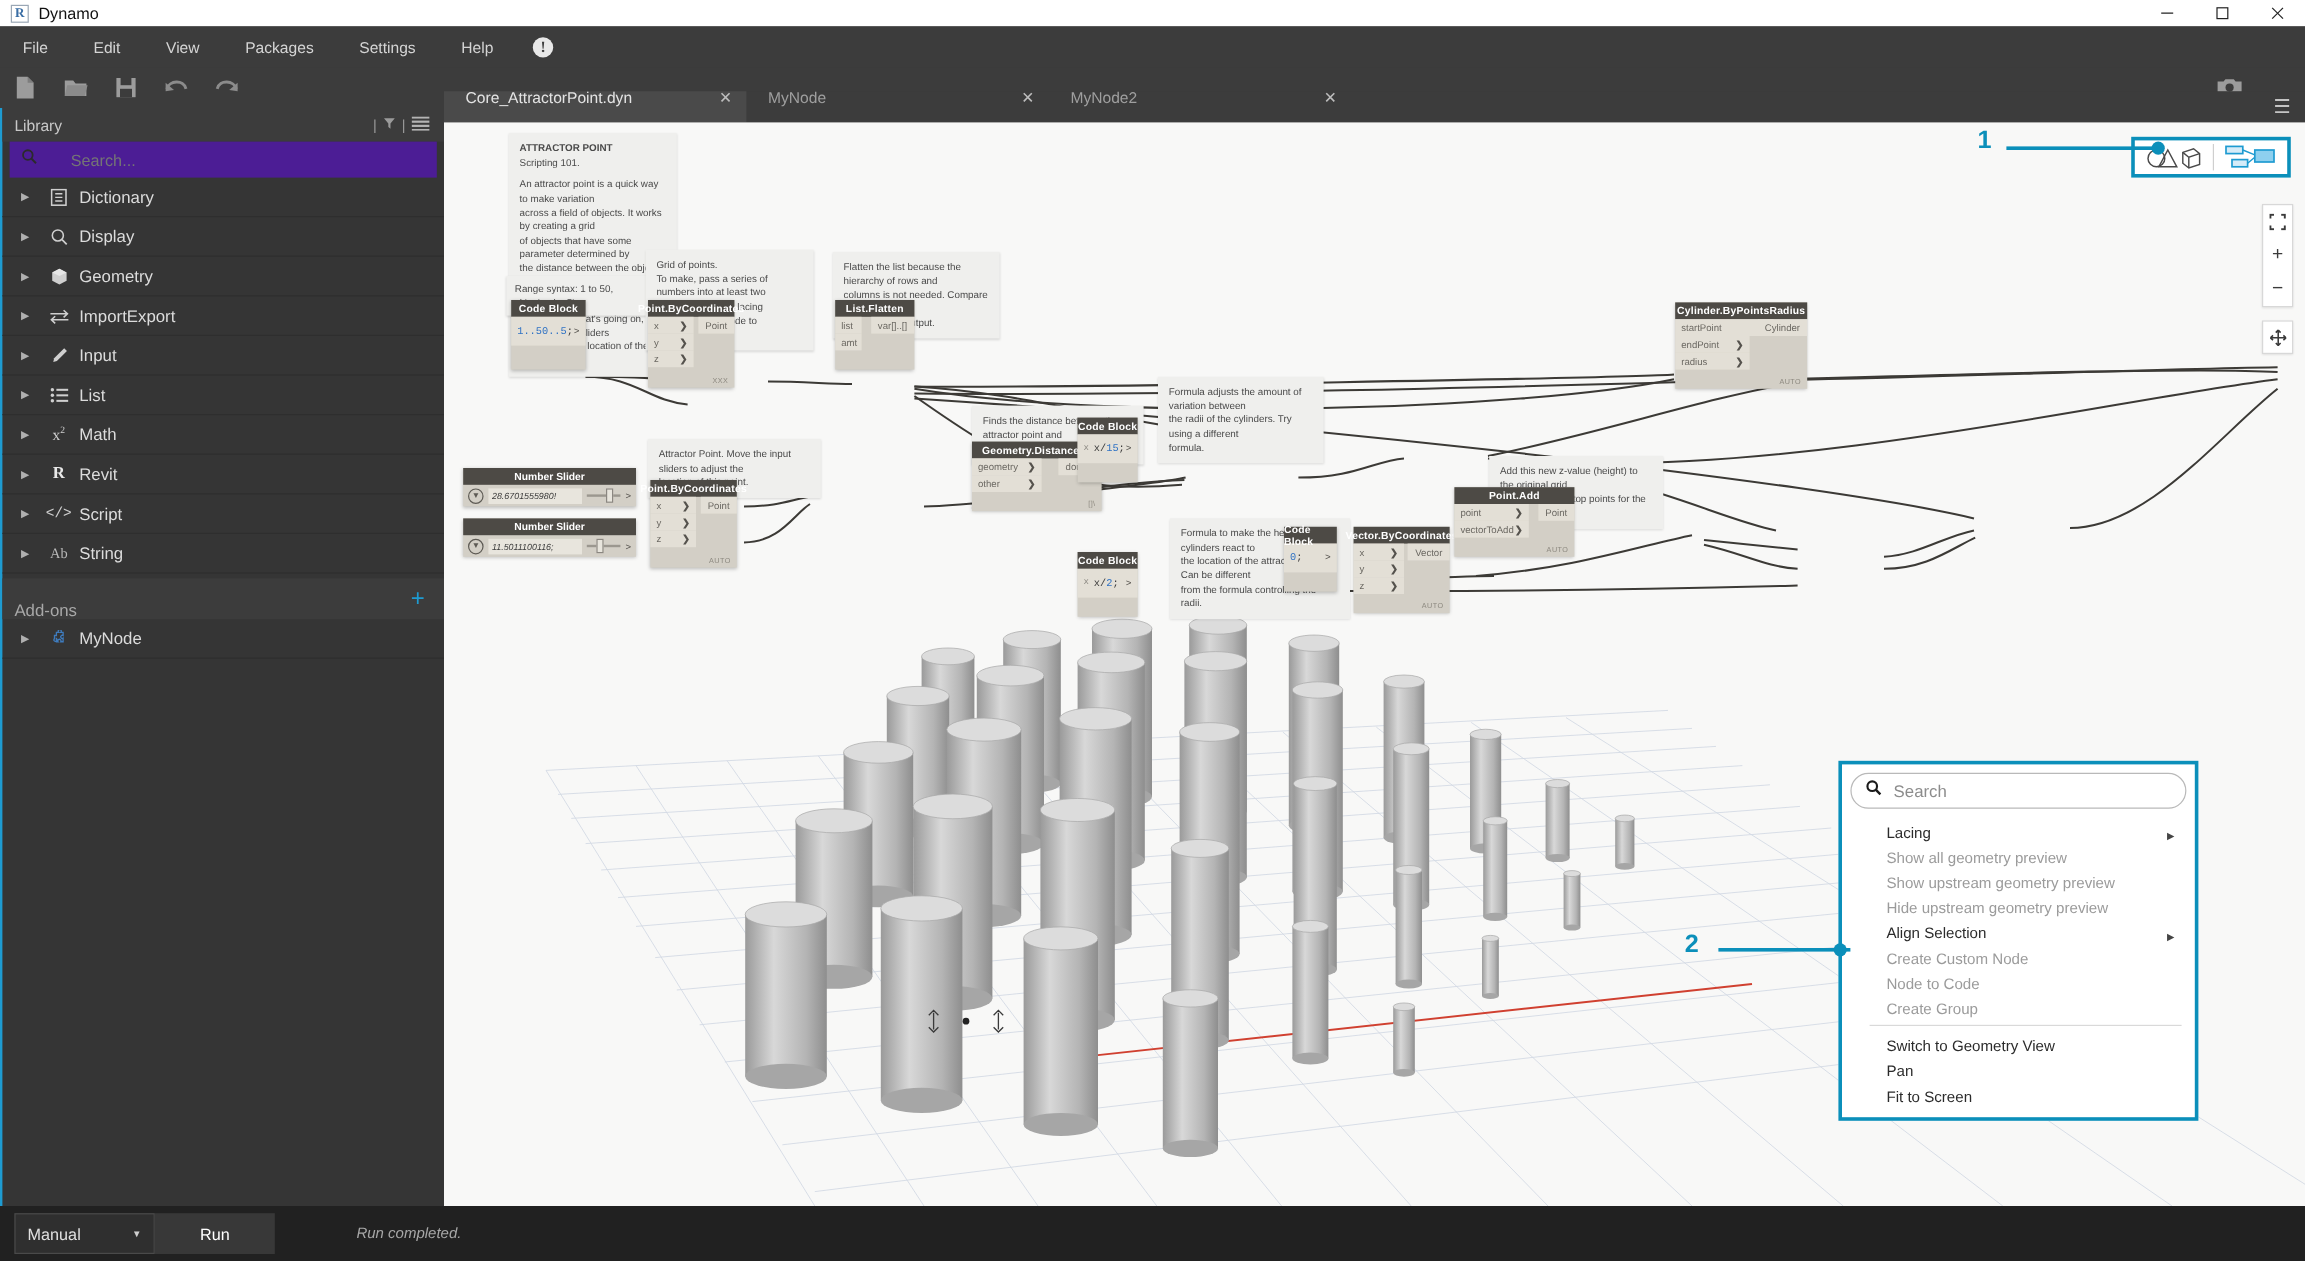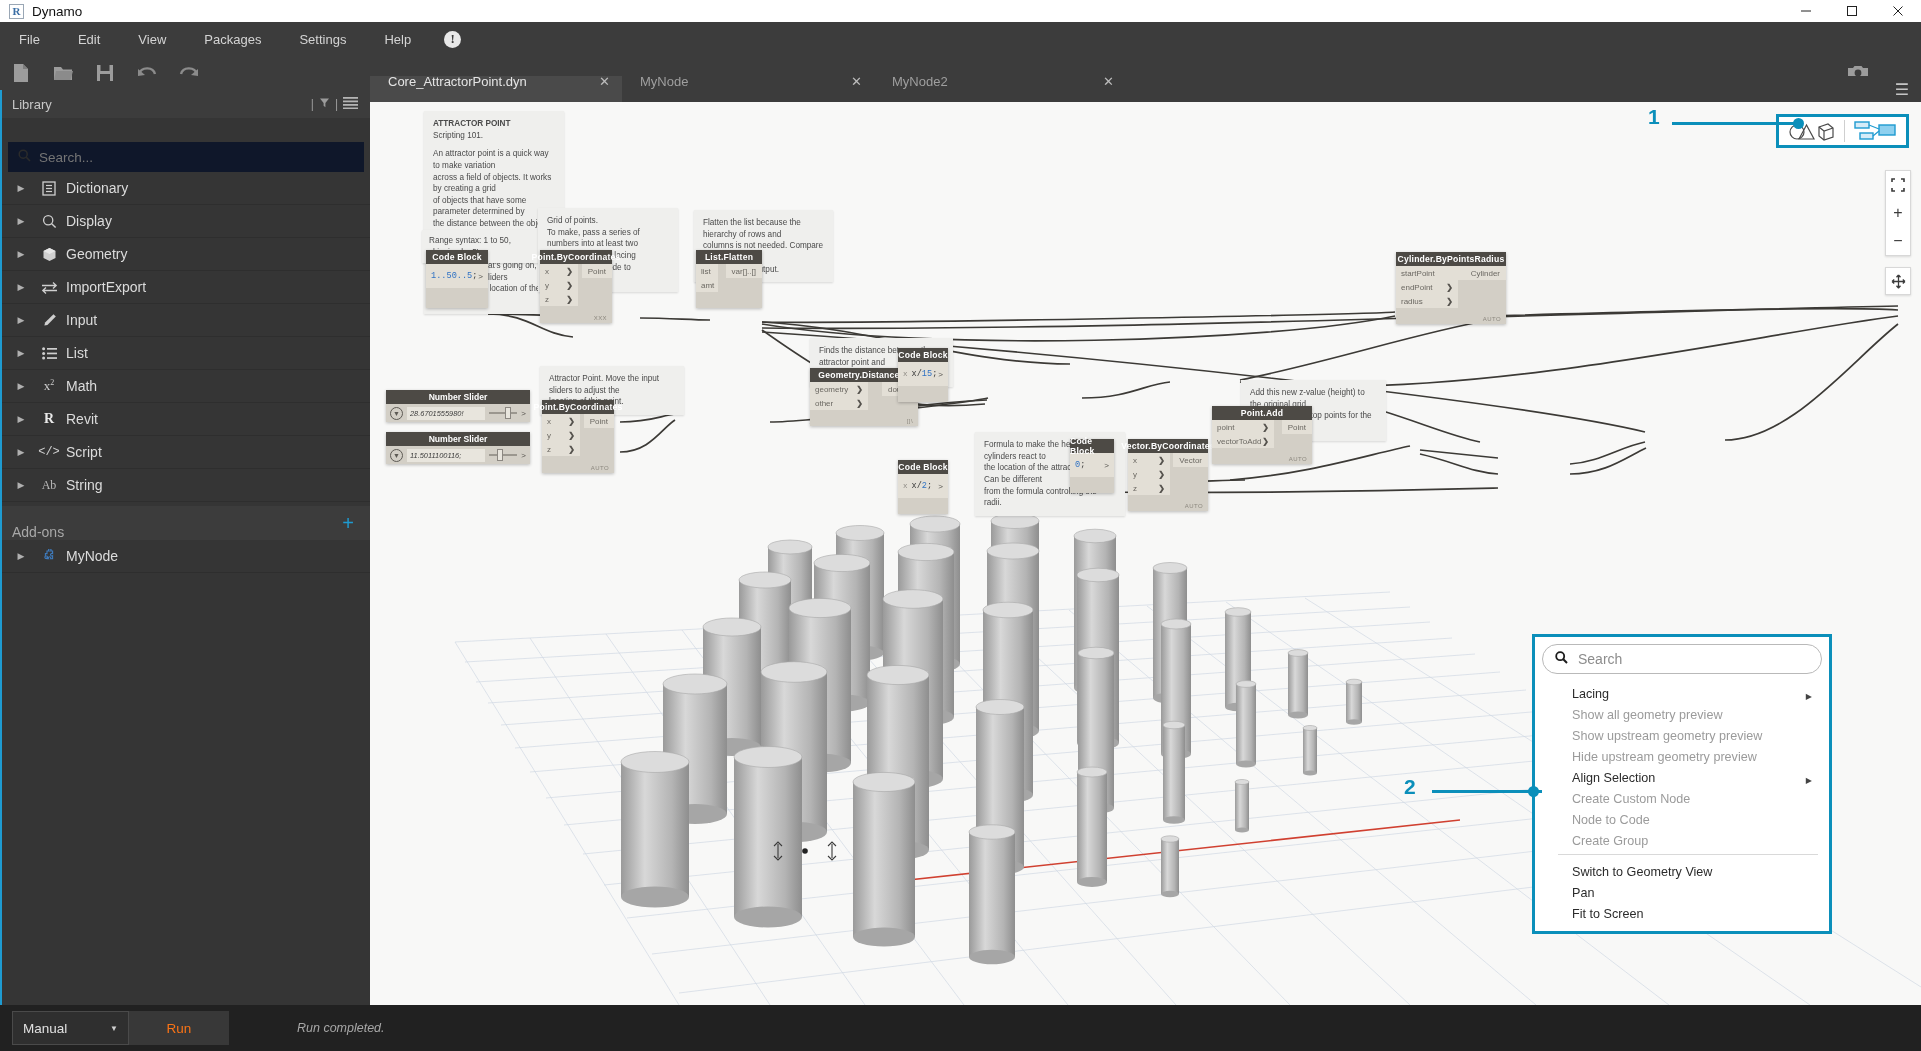--- a/index.html
+++ b/index.html
@@ -71,8 +71,8 @@
   #libheader .tools { margin-left: auto; display: flex; align-items: center;
     padding-right: 12px; gap: 5px; color: #9b9b9b; font-size: 12px; }
   #searchbar {
-    height: 30px; margin: 24px 6px 0 6px; background: #0f172a;
-    display: flex; align-items: center; padding-left: 10px;
+    height: 30px; margin: 0 6px 0 6px; background: #4c1d95;
+    display: flex; align-items: center; padding-left: 10px; gap: 20px;
   }
   #searchbar .si { margin-right: 8px; }
   #searchbar input {

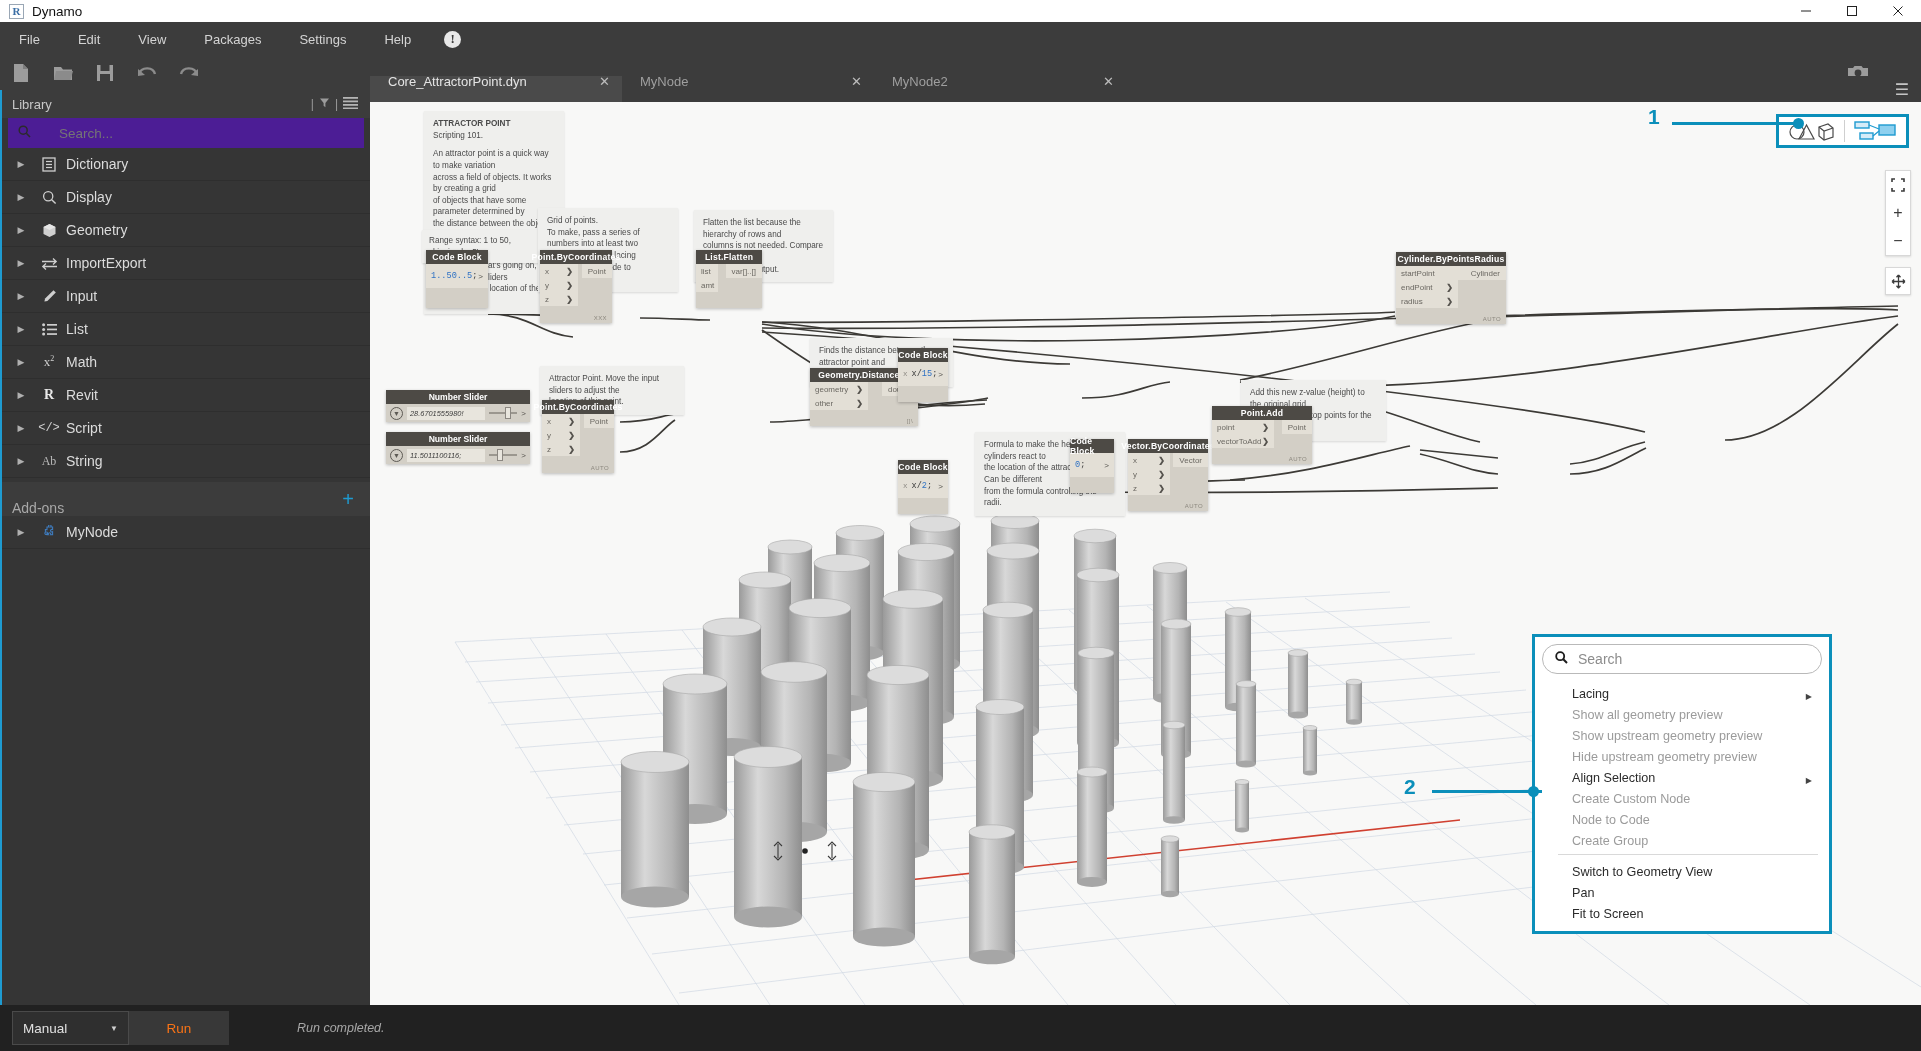--- a/index.html
+++ b/index.html
@@ -778,6 +778,11 @@
     <div>the base point of the cylinders</div>
   </div>
 
+  <div class="note" style="left:595px; top:212px; width:138px;">
+    <div>Formula adjusts the amount of variation between</div>
+    <div>the radii of the cylinders.  Try using a different</div>
+    <div>formula.</div>
+  </div>
 
   <div class="note" style="left:605px; top:330px; width:150px;">
     <div>Formula to make the height of the cylinders react to</div>

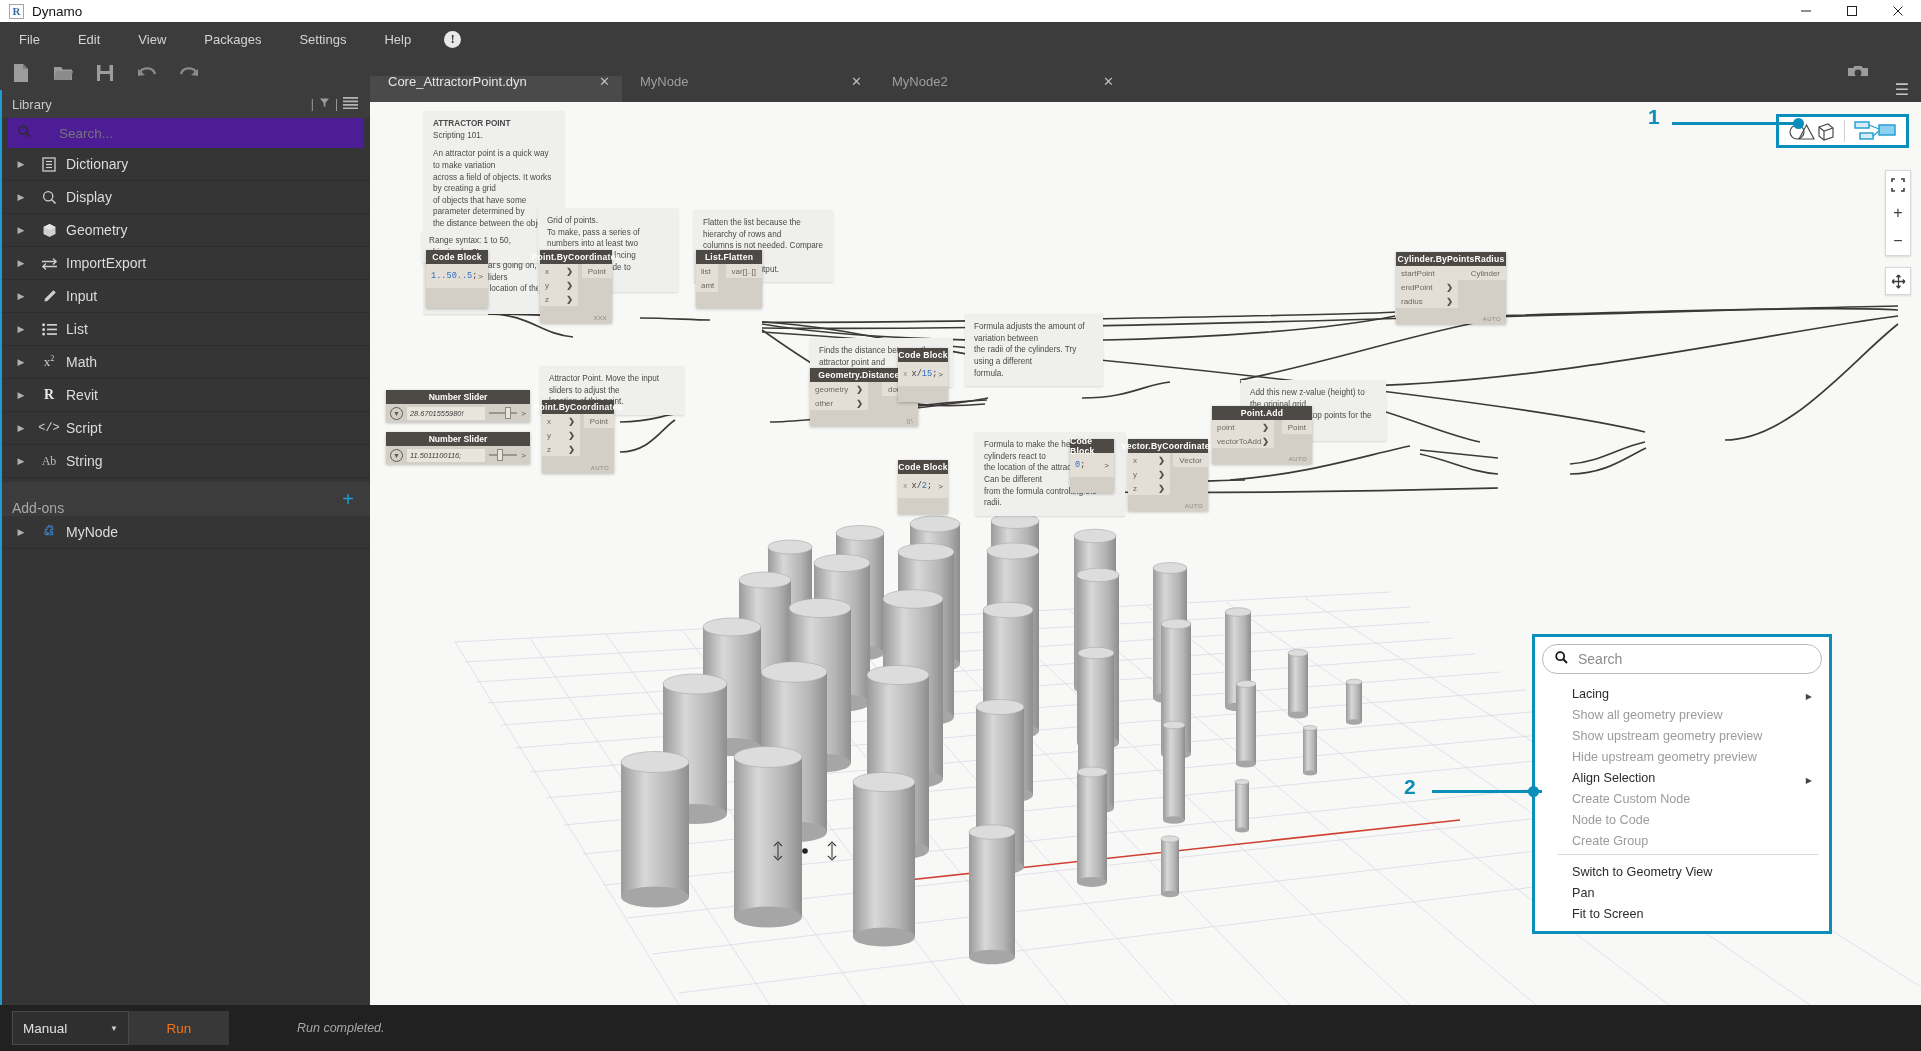--- a/index.html
+++ b/index.html
@@ -231,7 +231,7 @@
   #runmode .cv { margin-left: auto; color: #cfcfcf; font-size: 8px; }
   #runbtn { width: 100px; height: 34px; background: #383838;
     display: flex; align-items: center; justify-content: center;
-    font-size: 13.5px; color: #f97316; }
+    font-size: 13.5px; color: #ffffff; }
   #runstatus { margin-left: 68px; font-size: 12.5px; color: #a7a7a7;
     font-style: italic; }
 </style>

